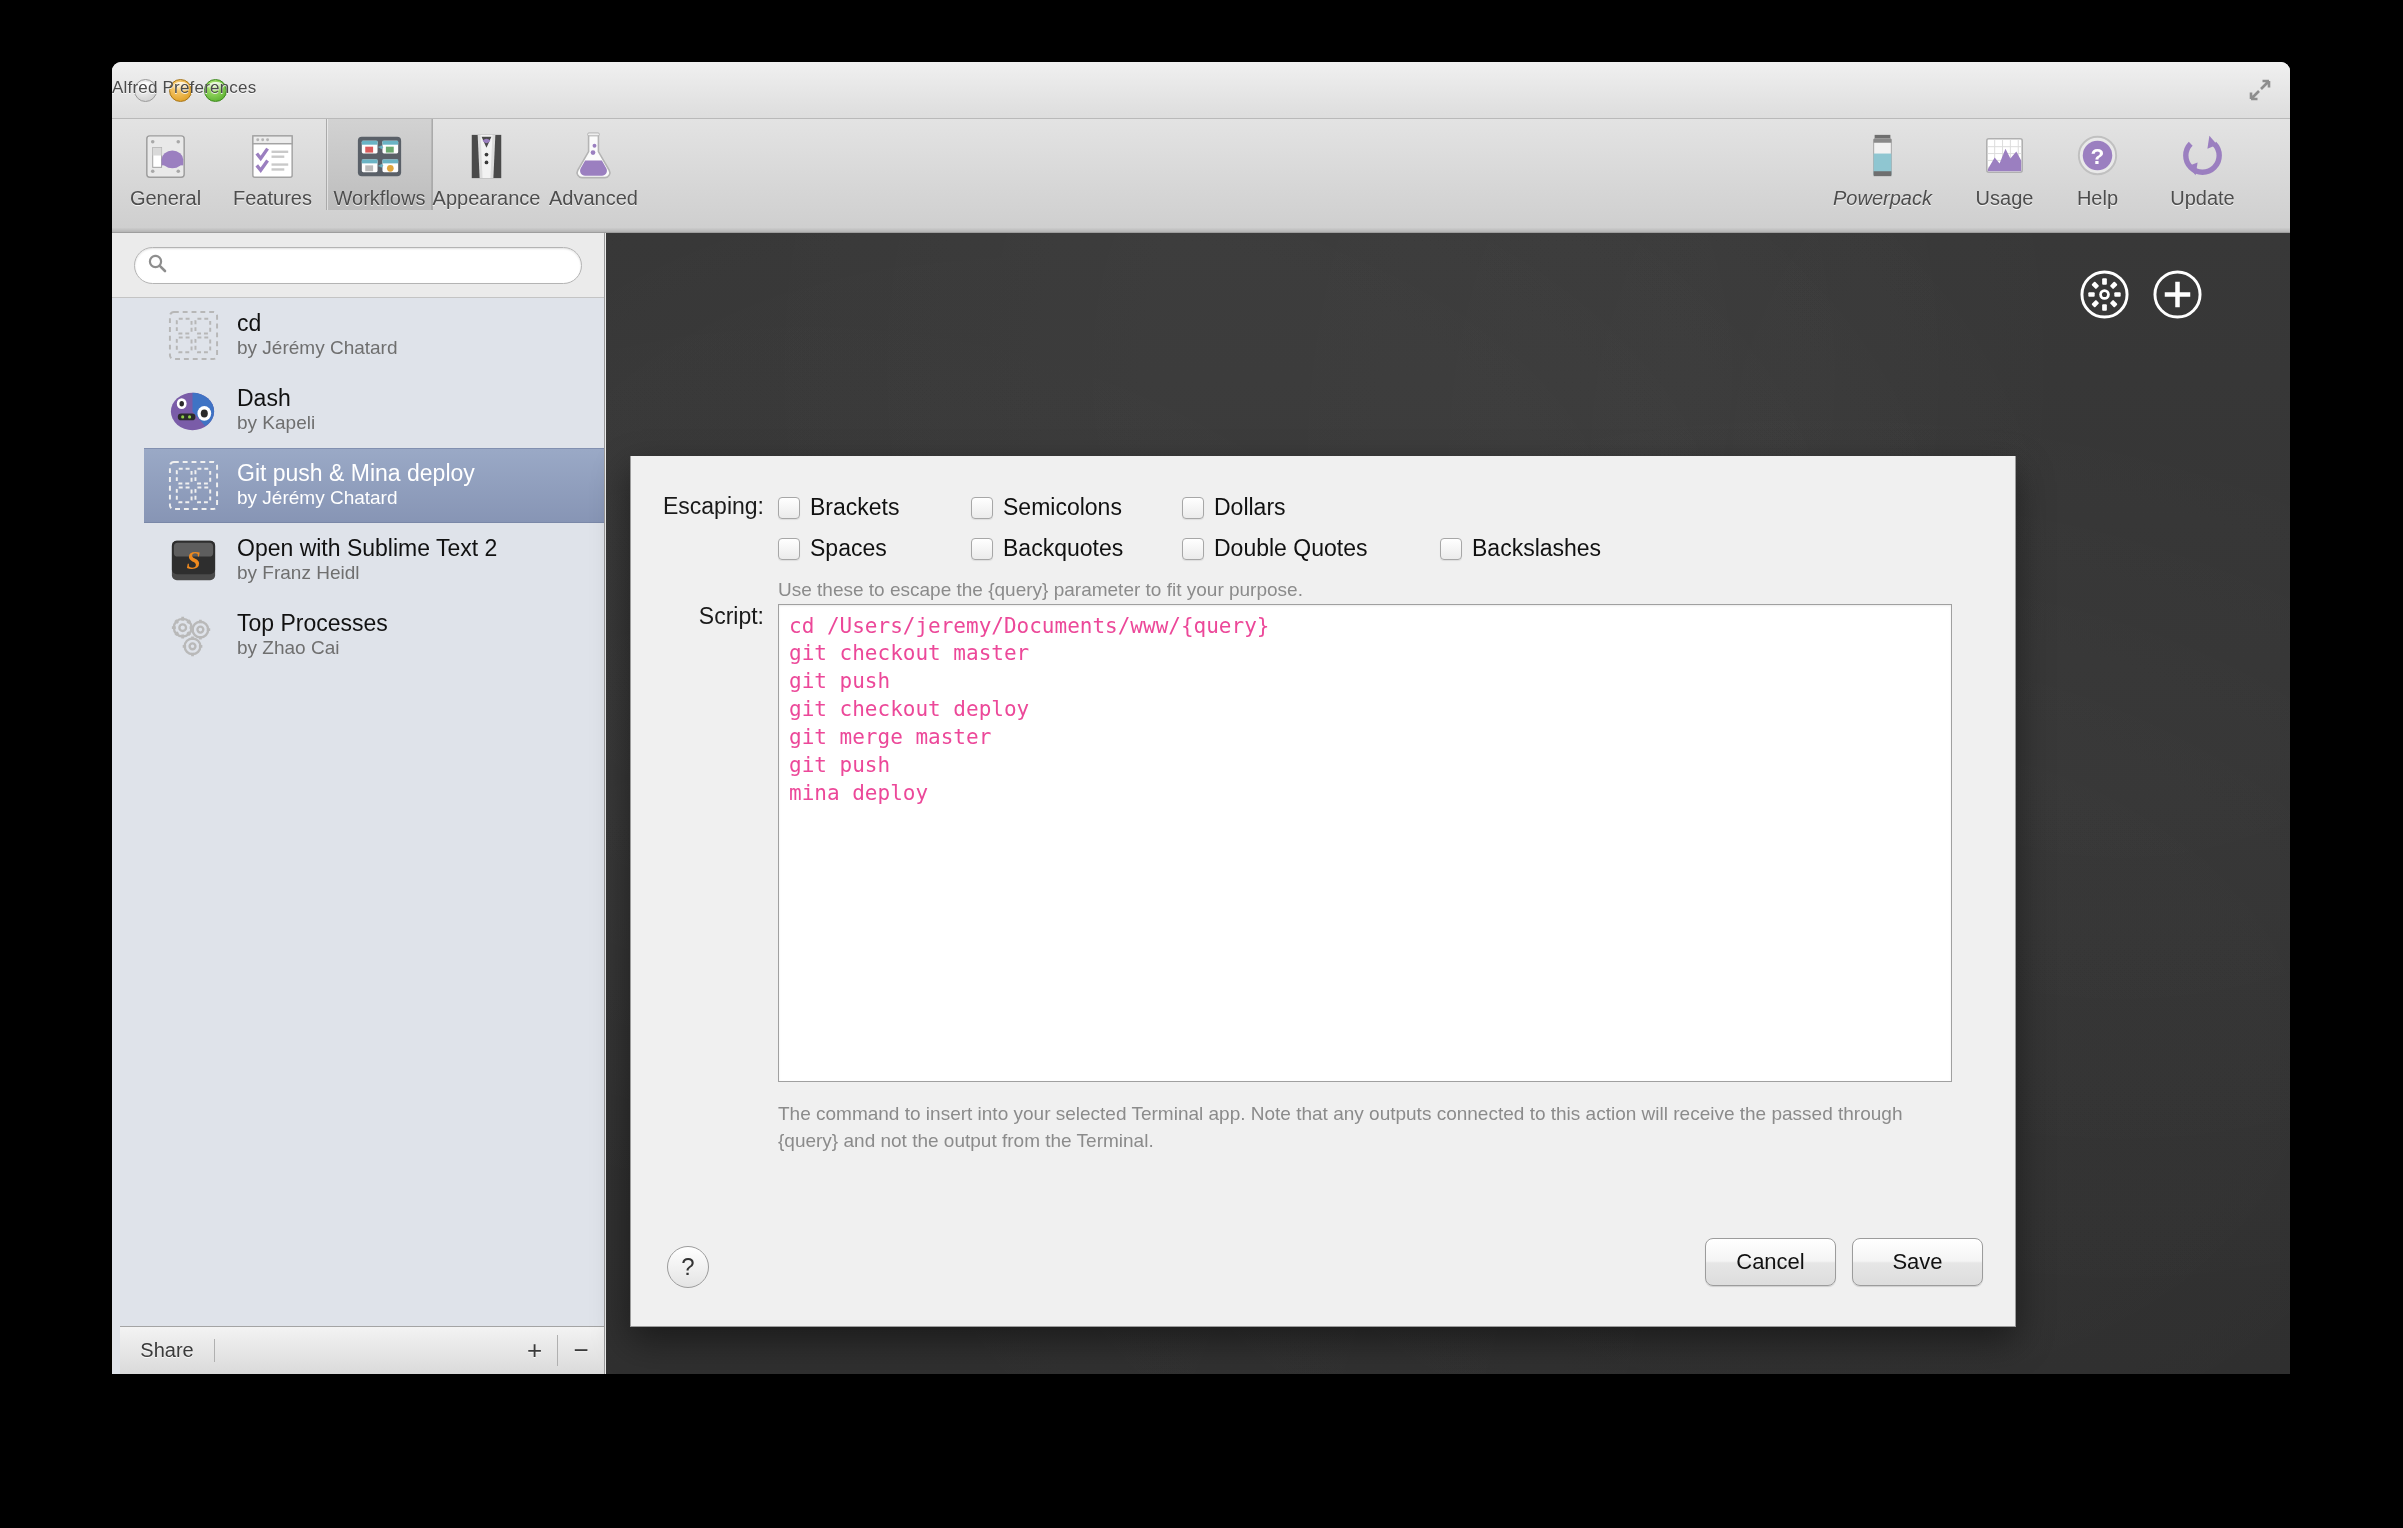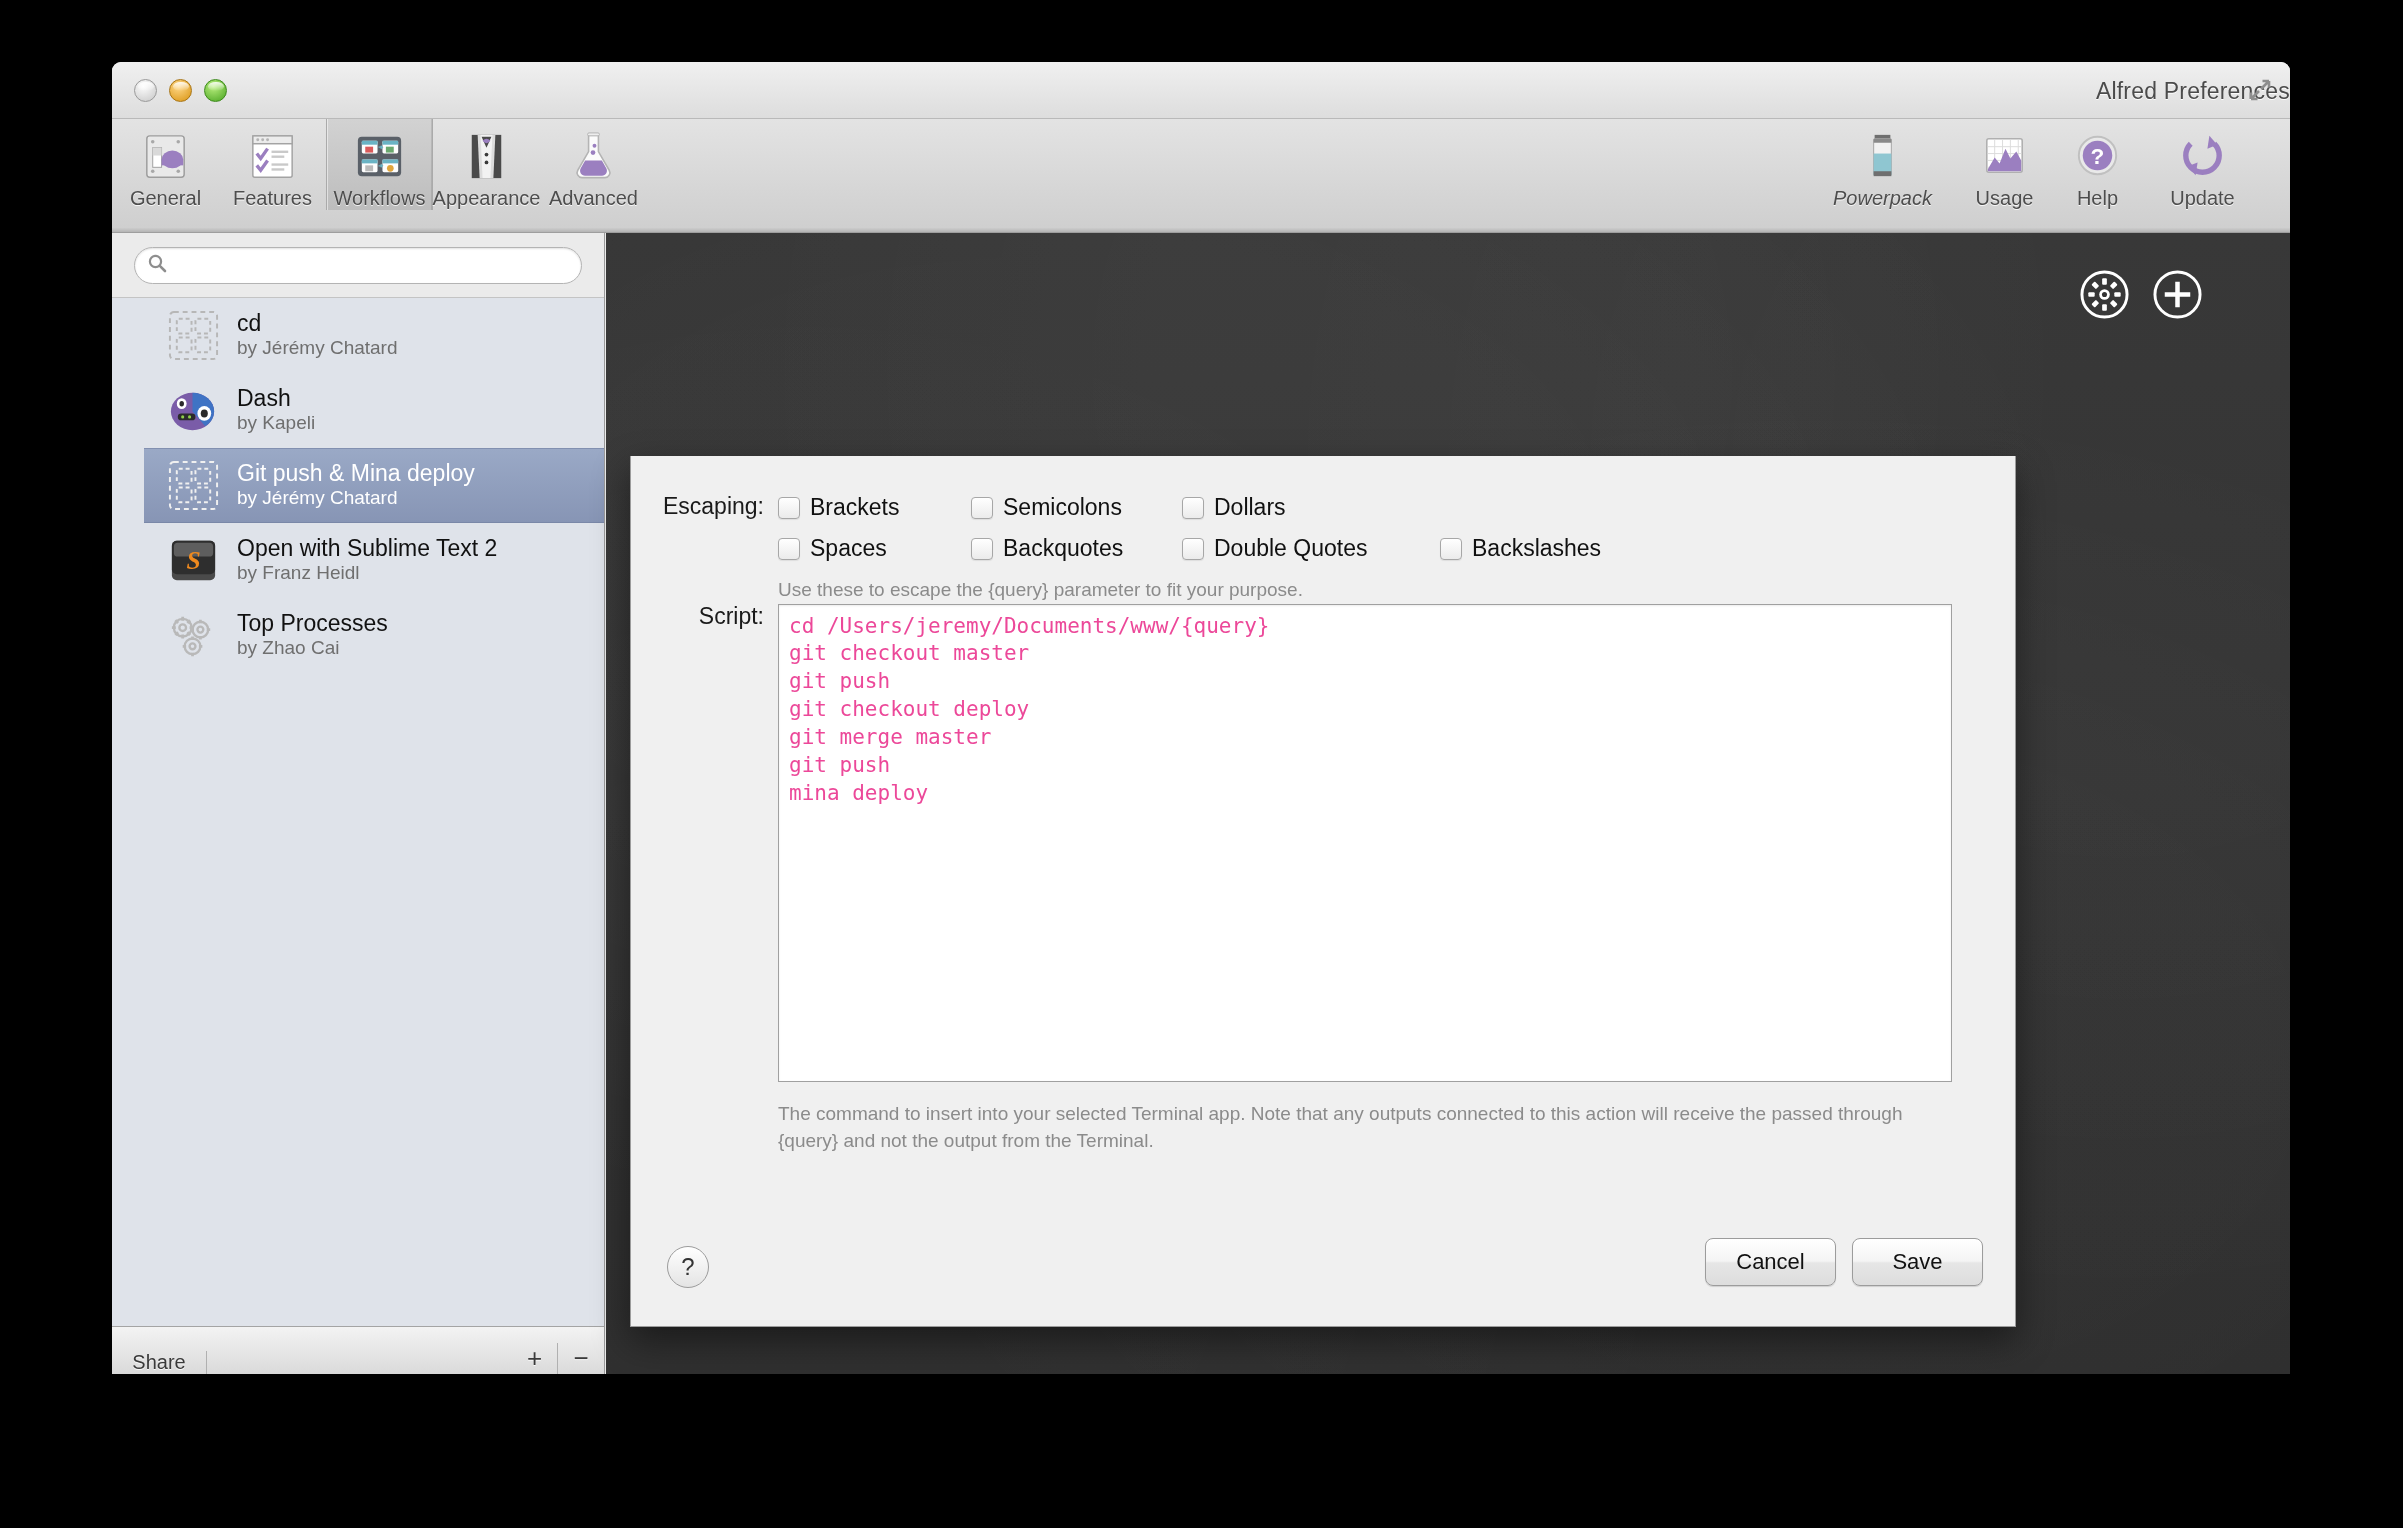--- a/index.html
+++ b/index.html
@@ -30,8 +30,8 @@
   }
   #title {
     position: absolute; left: 0; right: 0; top: 16px;
-    text-align: right;
-    font-size: 23px; color: #4b4b4b;
+    text-align: left;
+    font-size: 17px; color: #4b4b4b;
     text-shadow: 0 1px 0 rgba(255,255,255,.85);
     letter-spacing: 0.2px;
   }

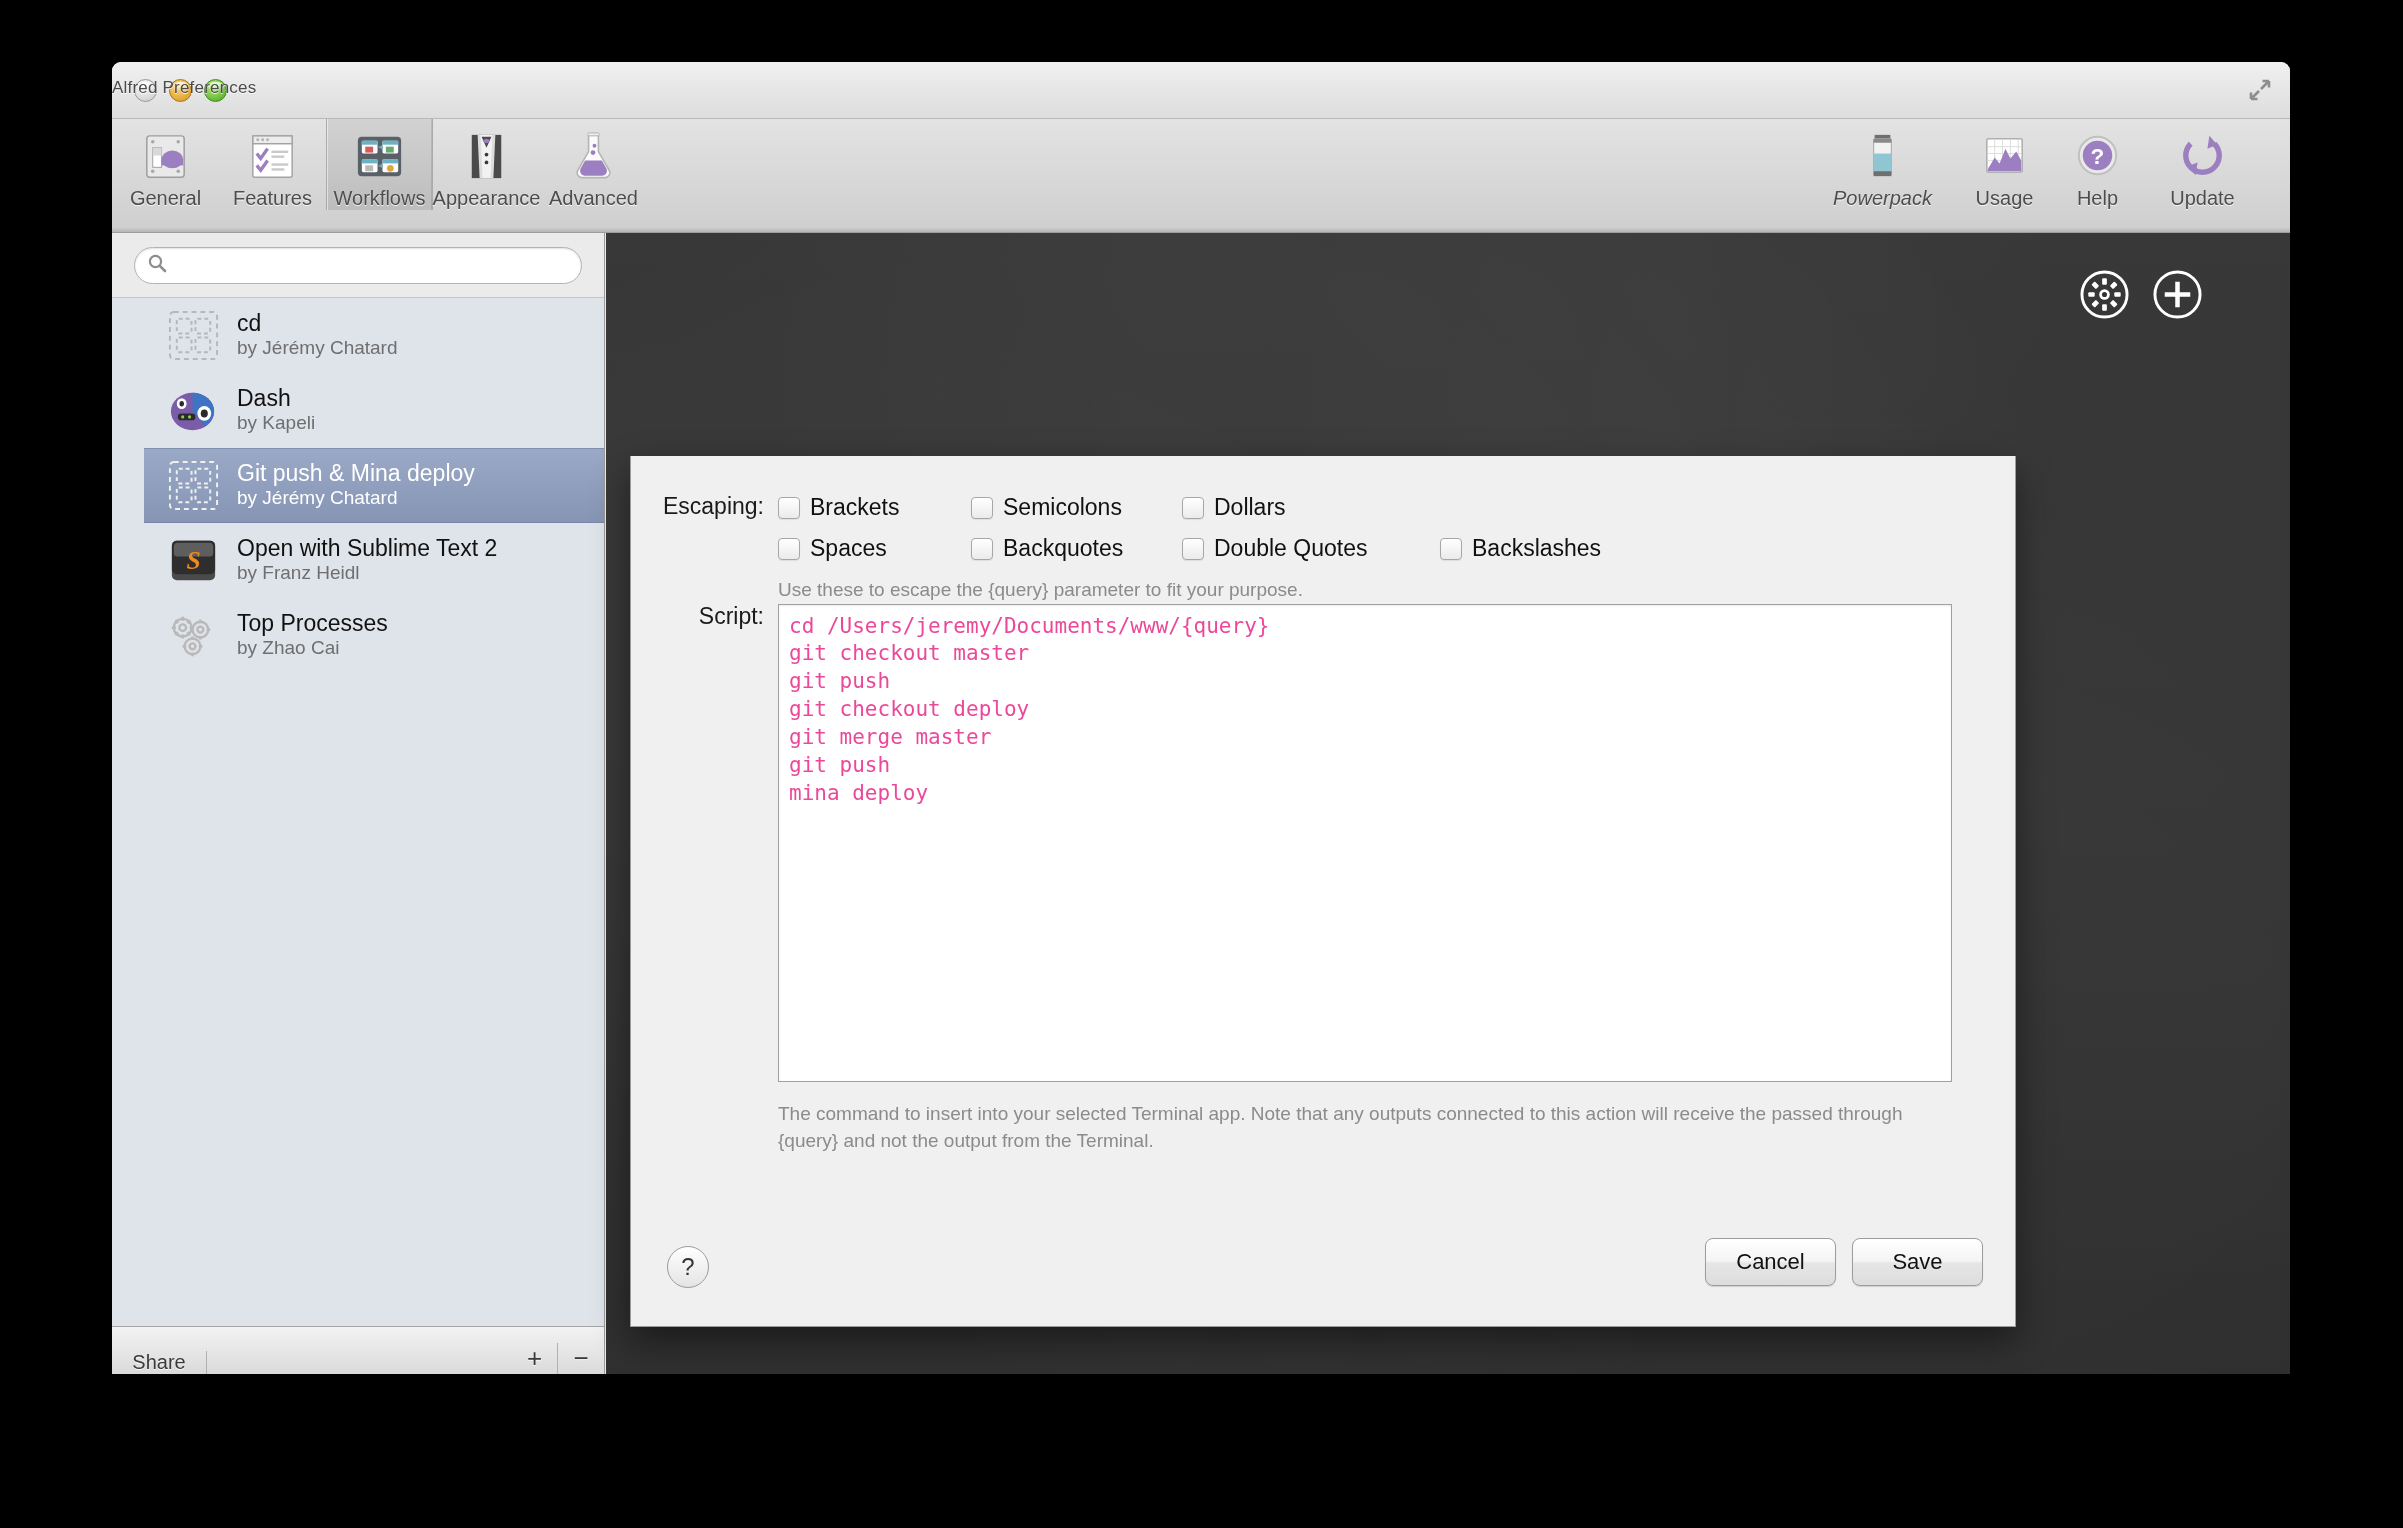--- a/index.html
+++ b/index.html
@@ -117,9 +117,10 @@
   .wf-author { font-size: 19px; color: #6f6f6f; white-space: nowrap; line-height: 1.3; }
   .wf-row.selected .wf-name, .wf-row.selected .wf-author { color: #fff; }
   #sidebar-footer {
-    height: 48px; display: flex; align-items: flex-end;
+    height: 48px; display: flex; align-items: center;
     background: linear-gradient(to bottom, #f3f3f3, #dadada);
     border-top: 1px solid #a4a4a4;
+    margin-left: 8px;
   }
   .sf-btn {
     display:flex; align-items:center; justify-content:center;

